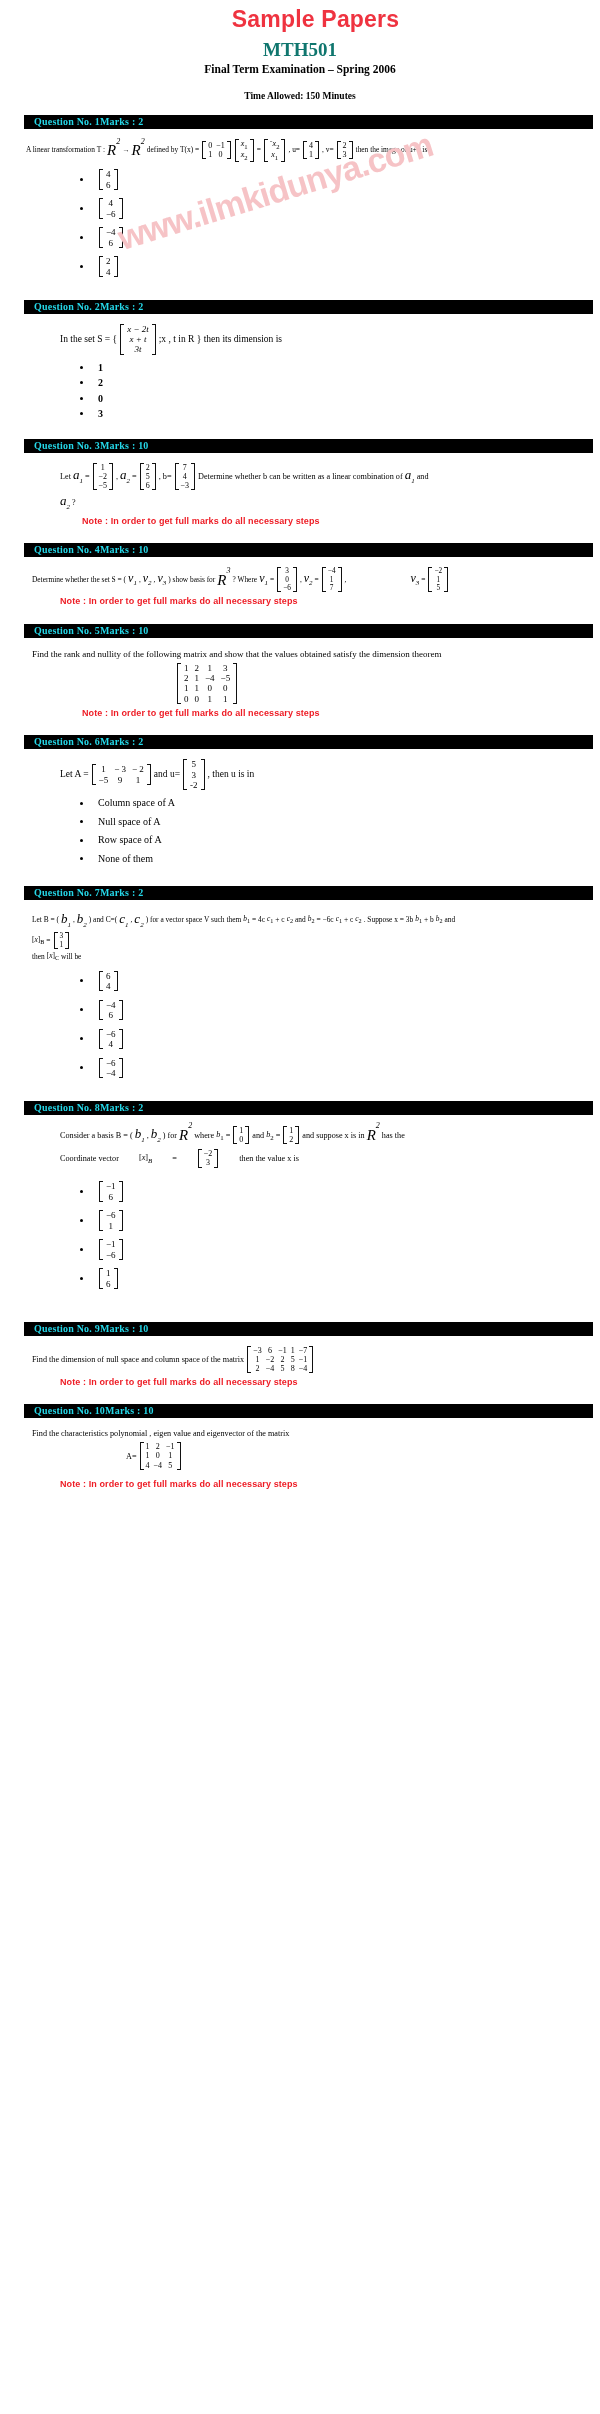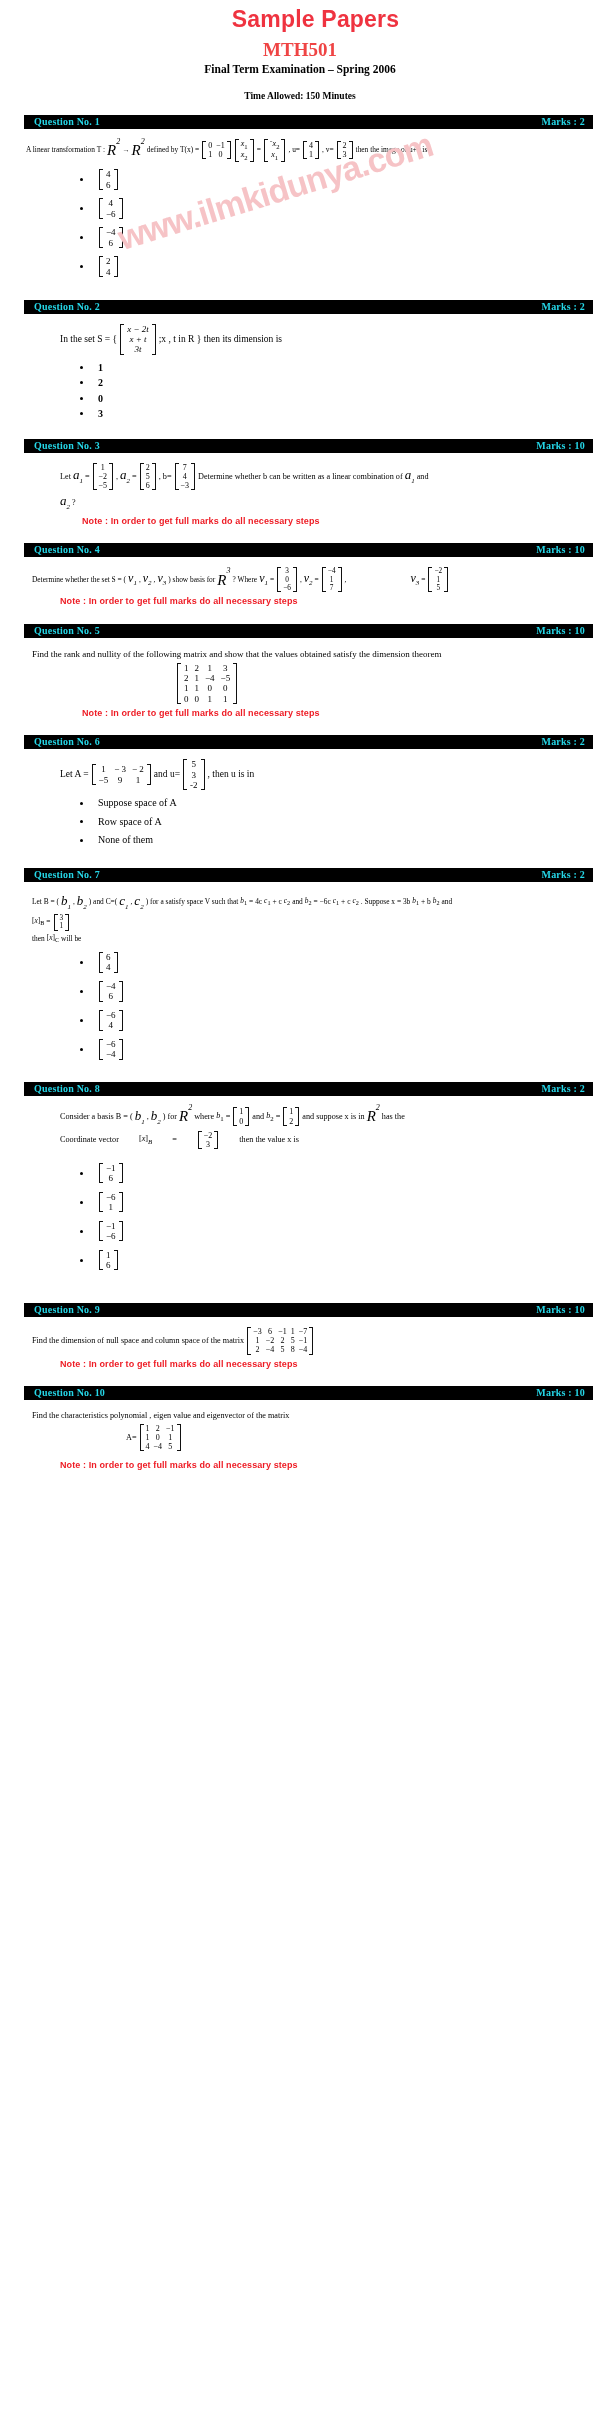--- a/index.html
+++ b/index.html
@@ -28,7 +28,7 @@
   }
   .course-code {
     text-align:center;
-    color:#ef4444;
+    color:#0f766e;
     font-family:"Liberation Serif", serif;
     font-weight:bold;
     font-size:19px;

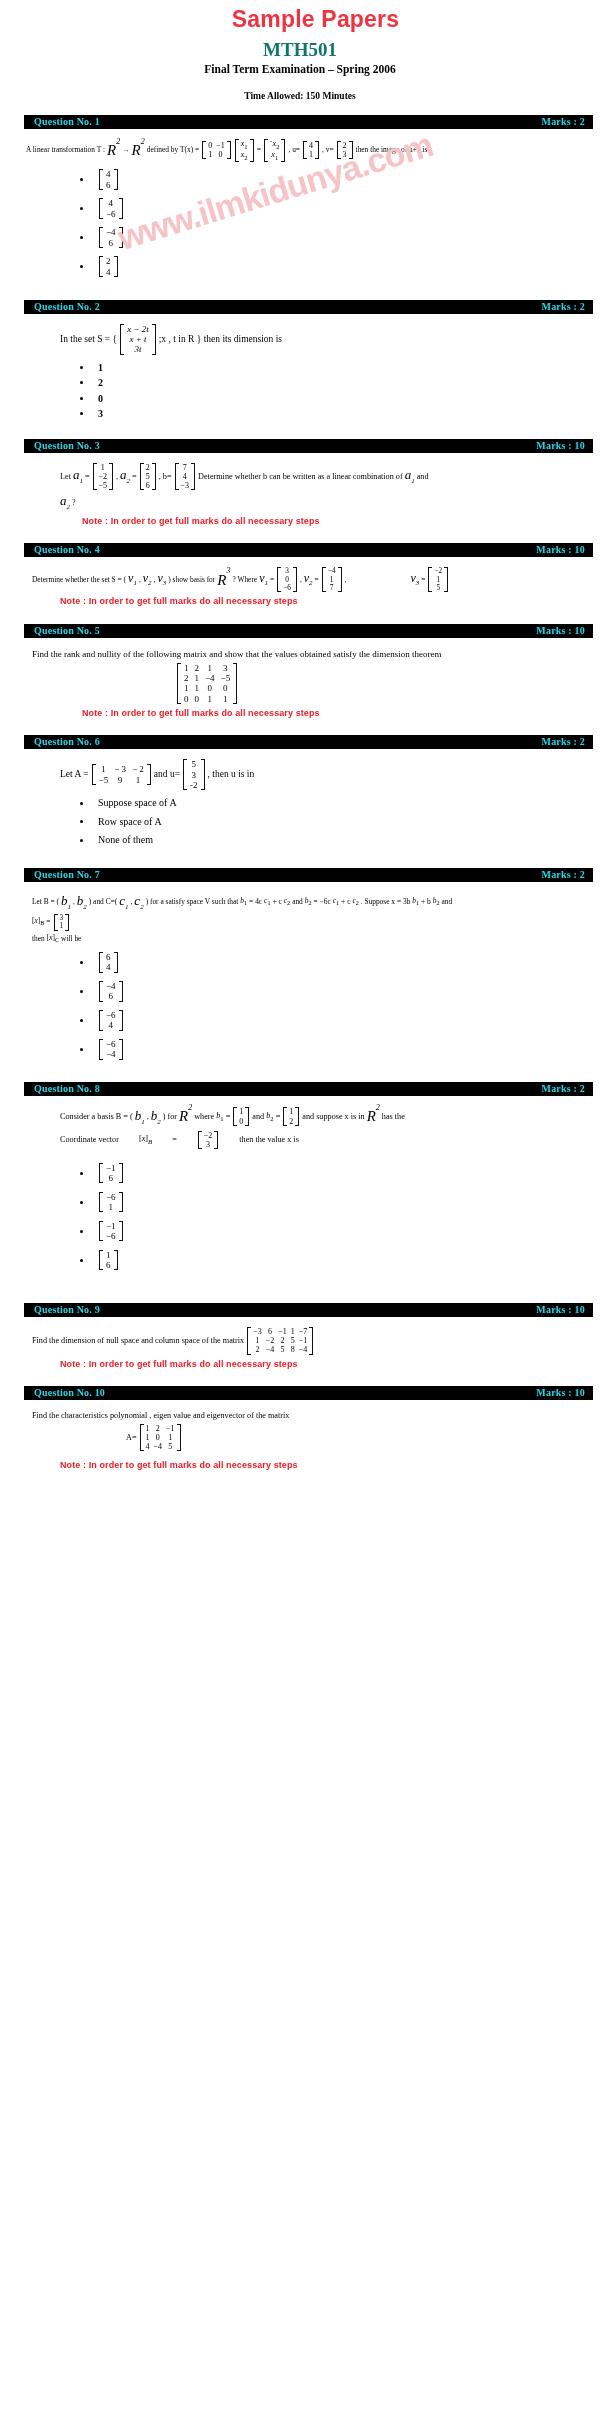--- a/index.html
+++ b/index.html
@@ -59,7 +59,7 @@
     margin:14px 7px 0 24px;
     padding:0 8px 0 10px;
     display:flex;
-    justify-content:space-between;
+    justify-content:flex-start;
     align-items:center;
     white-space:nowrap;
   }

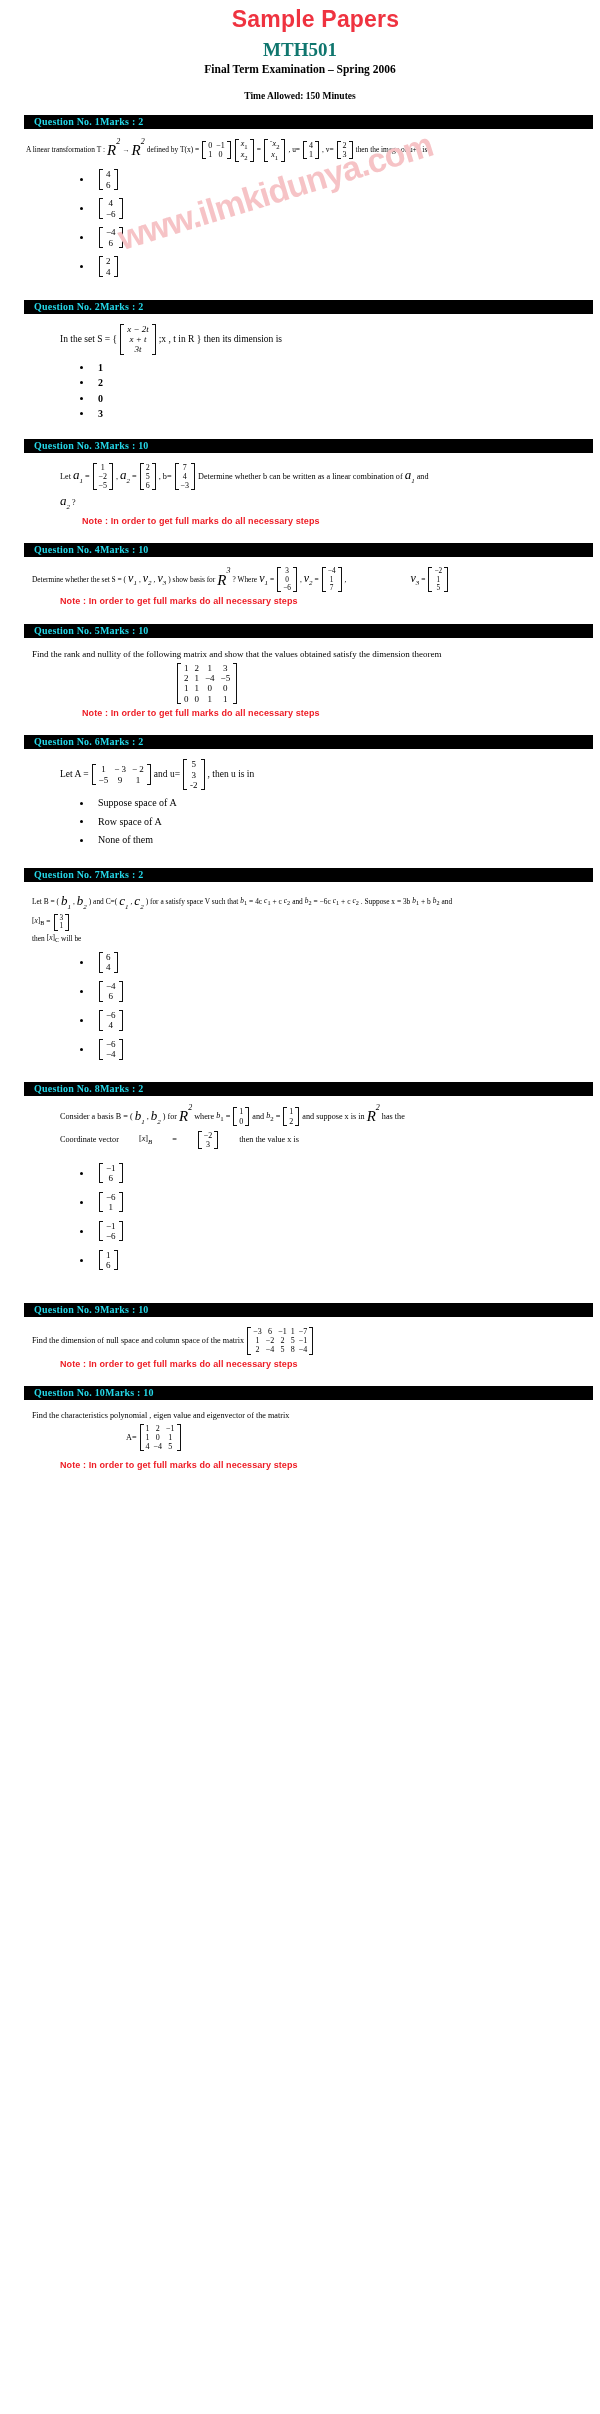--- a/index.html
+++ b/index.html
@@ -633,7 +633,7 @@
     </div>
     <ul class="opts words">
       <li>
-          <span>Suppose space of A</span>
+          <span>Column space of A</span>
         </li>
       <li>
           <span>Row space of A</span>

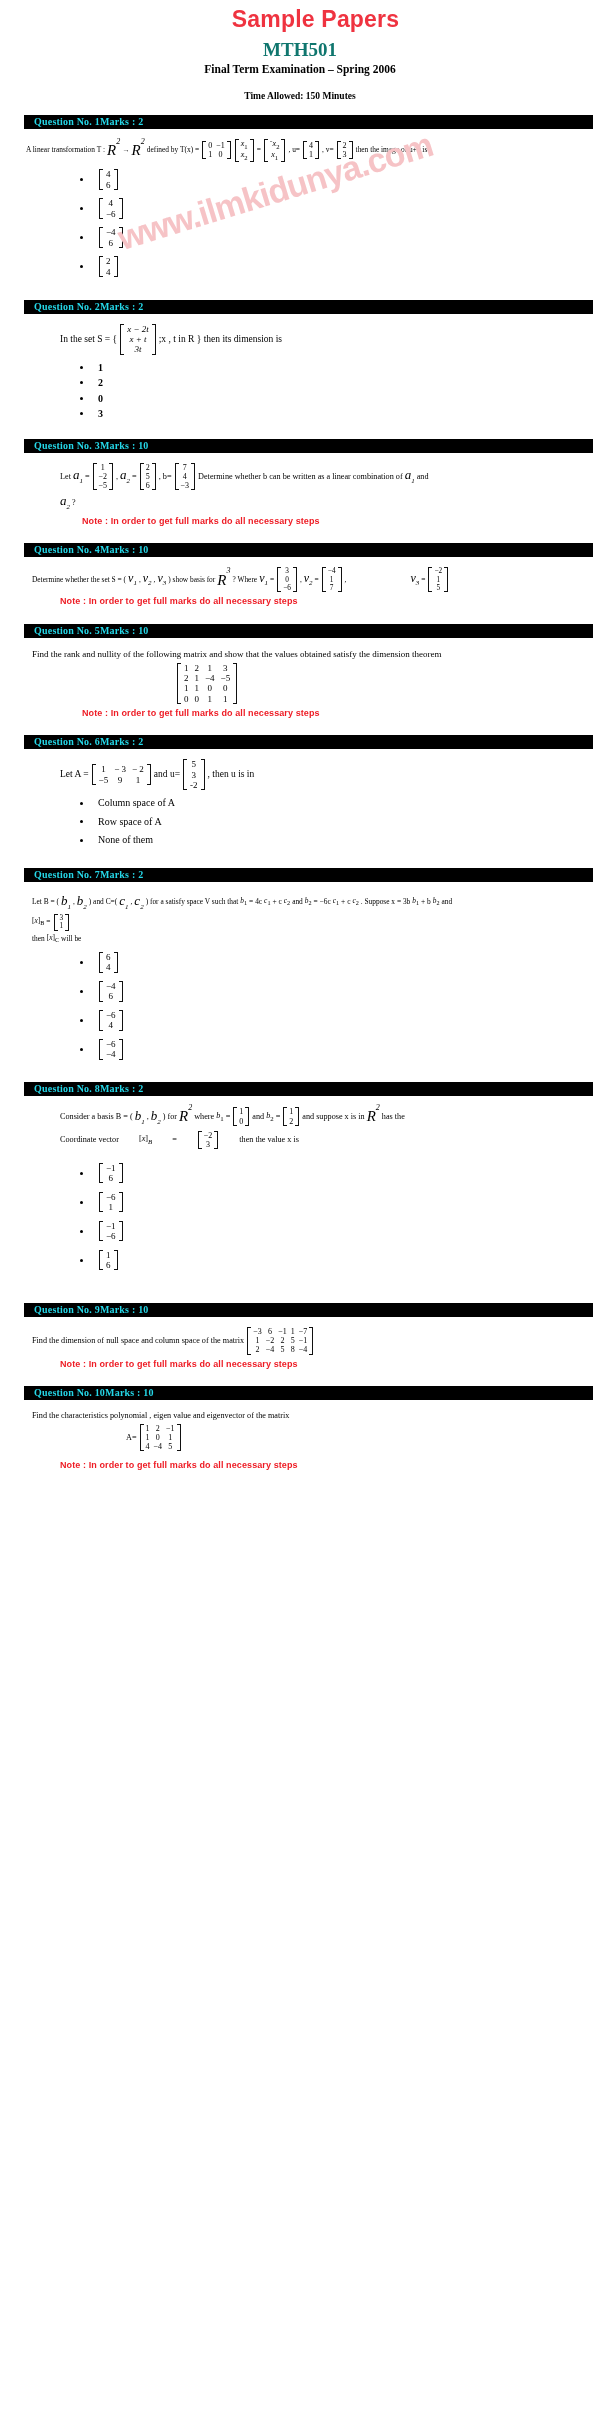--- a/index.html
+++ b/index.html
@@ -634,6 +634,9 @@
     <ul class="opts words">
       <li>
           <span>Column space of A</span>
+        </li>
+      <li>
+          <span>Null space of A</span>
         </li>
       <li>
           <span>Row space of A</span>

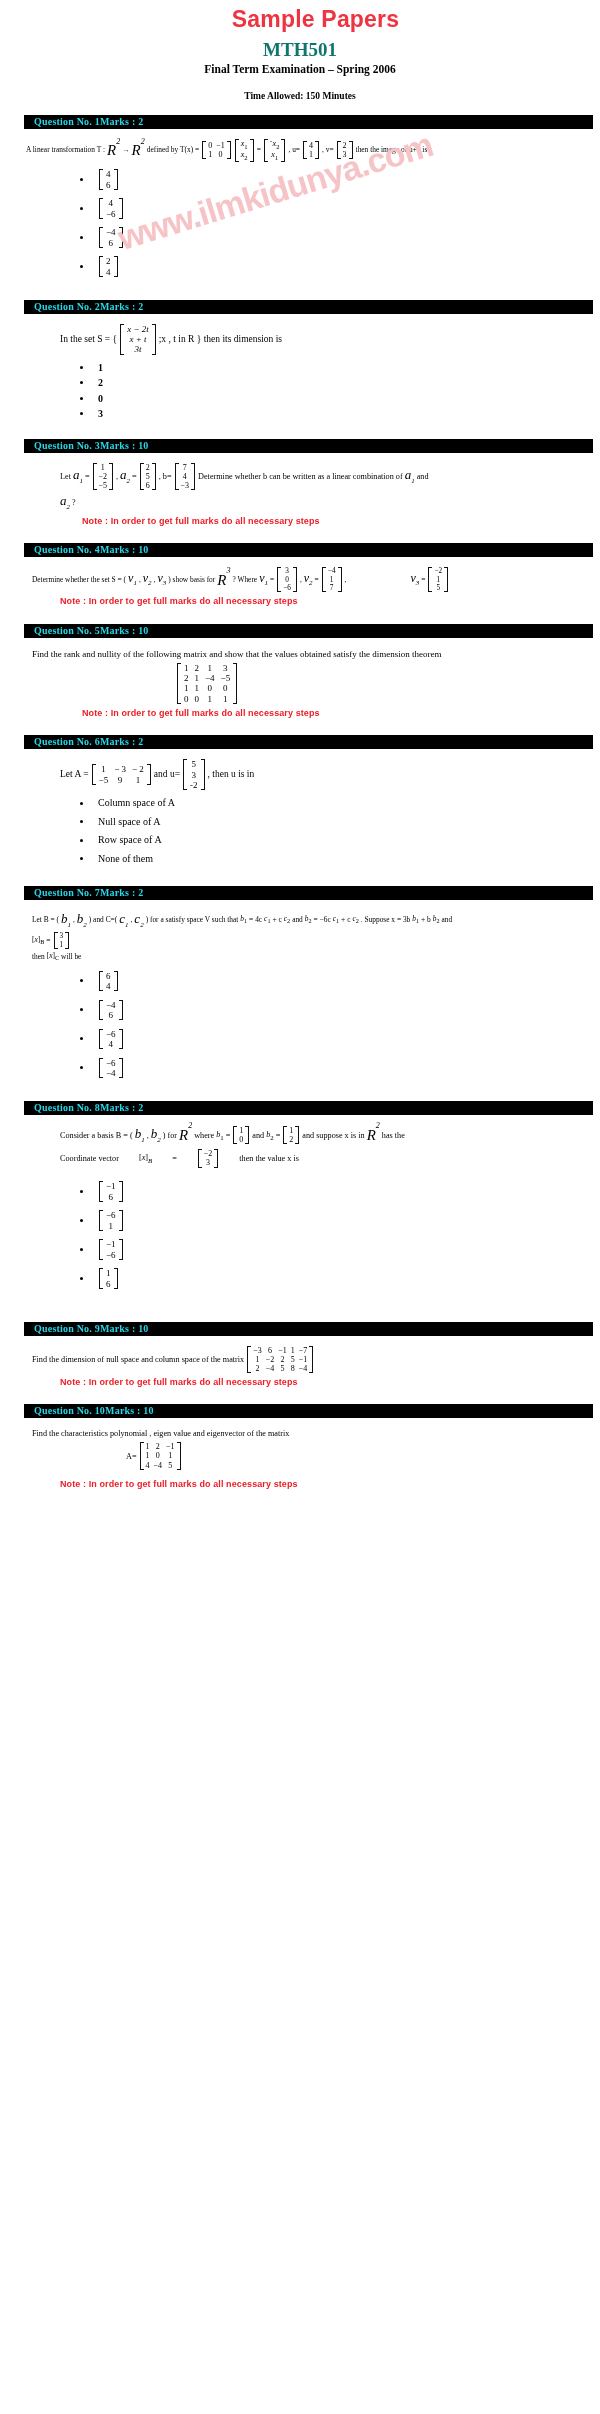--- a/index.html
+++ b/index.html
@@ -661,7 +661,7 @@
       <span class="av">c<sub>1</sub></span>
       <span>,</span>
       <span class="av">c<sub>2</sub></span>
-      <span>) for a satisfy space V such that</span>
+      <span>) for a vector space V such them</span>
       <span><i>b</i><sub>1</sub></span>
       <span>= 4c</span>
       <span><i>c</i><sub>1</sub></span>

